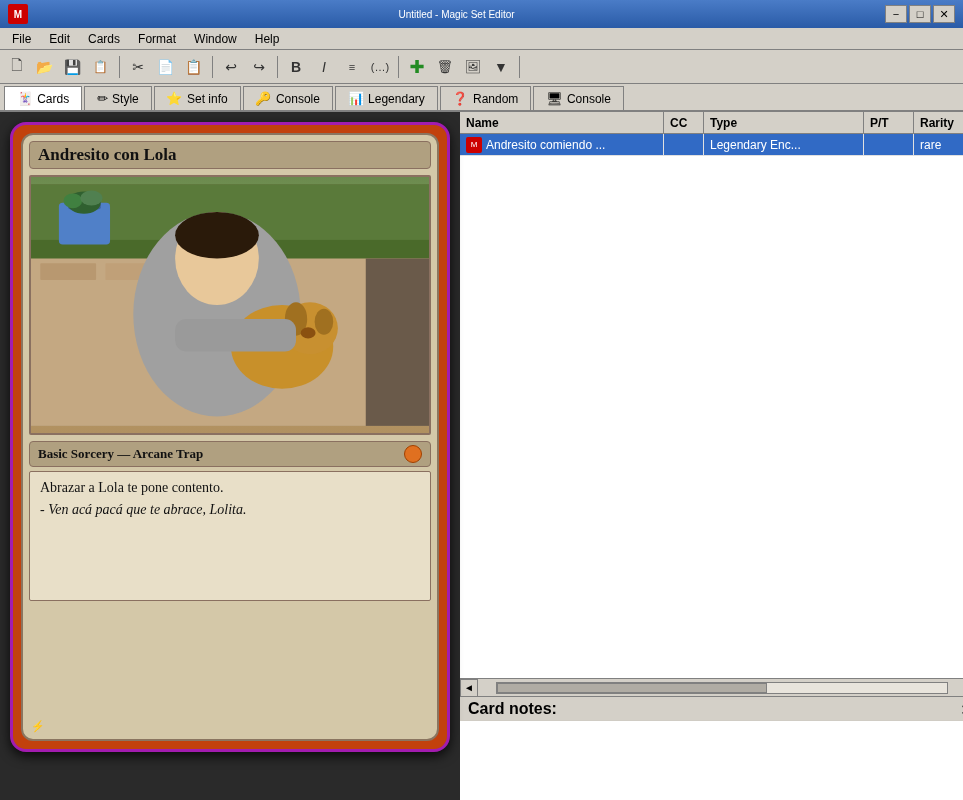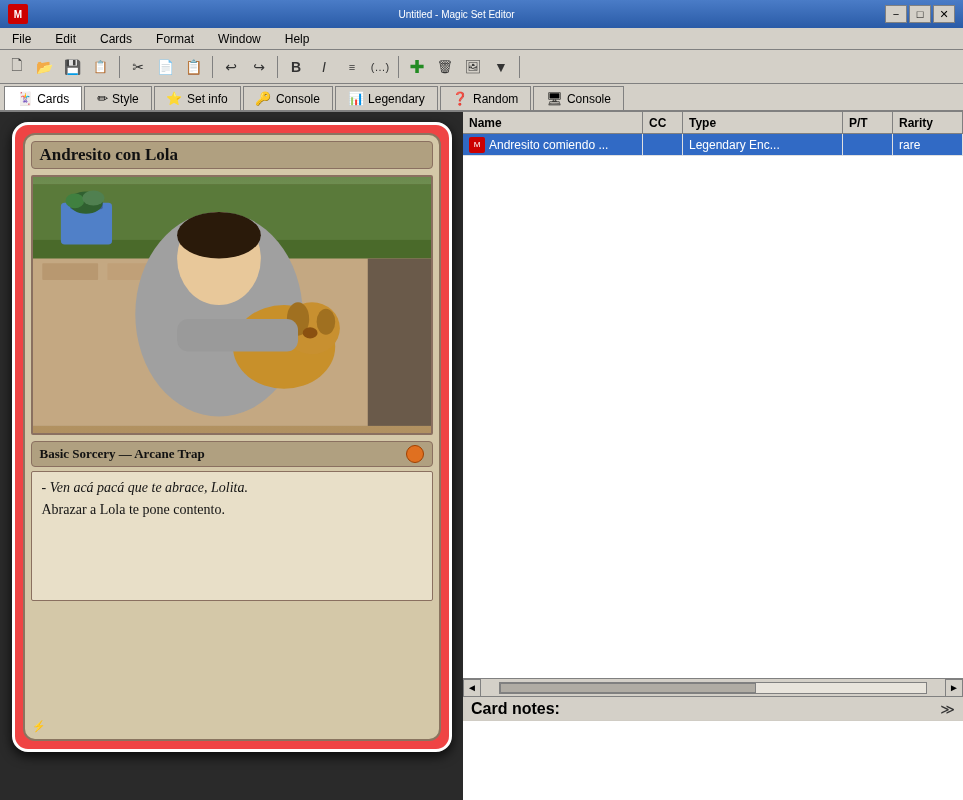--- a/index.html
+++ b/index.html
@@ -29,7 +29,7 @@
       align-items: center;
       padding: 0 4px;
       border-bottom: 1px solid #808080;
-      gap: 8px;
+      gap: 2px;
     }
     .menu-item { padding: 2px 8px; font-size: 12px; cursor: pointer; color: #000; }
 

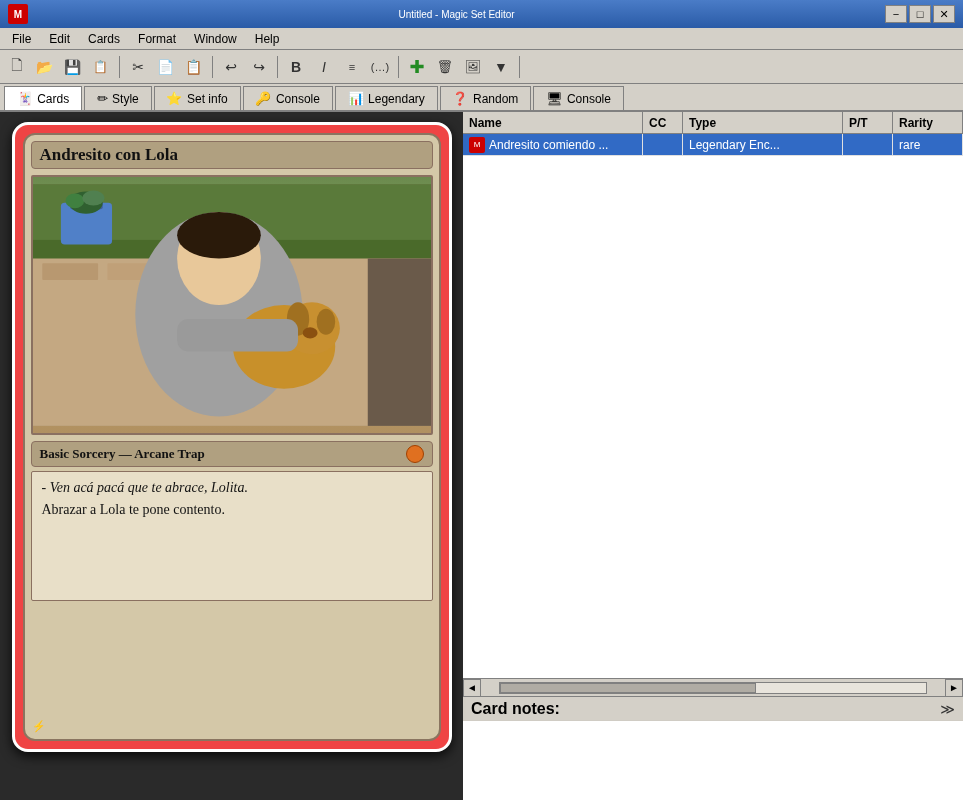--- a/index.html
+++ b/index.html
@@ -218,7 +218,7 @@
       cursor: pointer;
       user-select: none;
     }
-    .col-name { width: 180px; }
+    .col-name { width: 204px; }
     .col-cc { width: 40px; }
     .col-type { width: 160px; }
     .col-pt { width: 50px; }

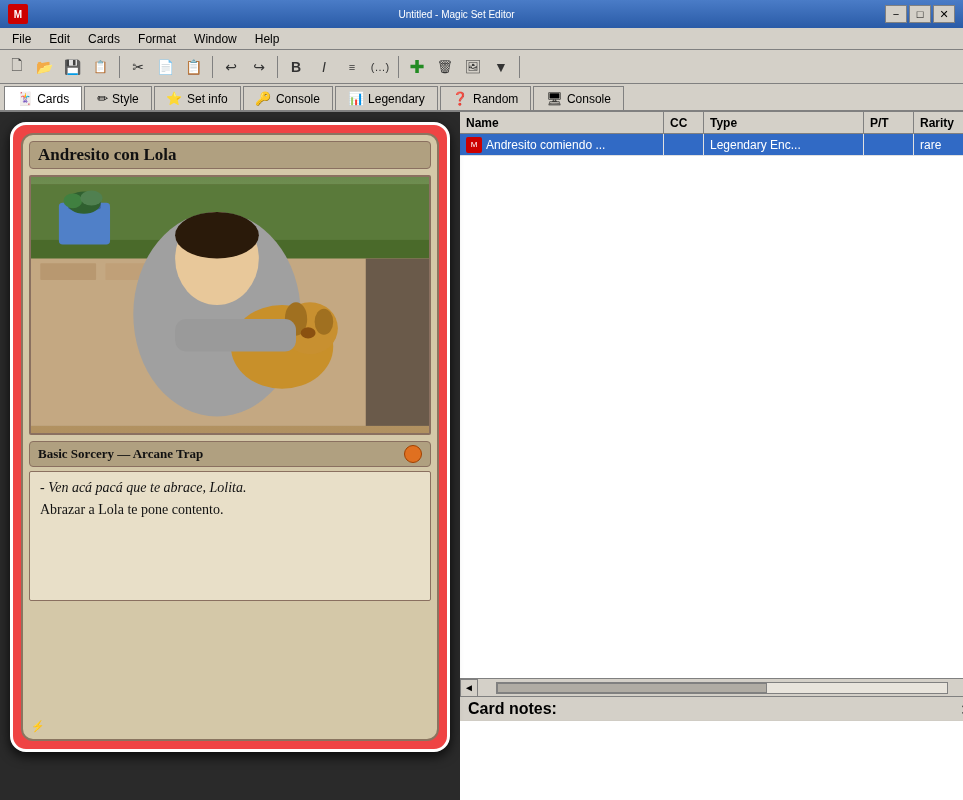--- a/index.html
+++ b/index.html
@@ -102,9 +102,9 @@
     .magic-card {
       width: 440px;
       height: 630px;
-      background: #ef4444;
+      background: #c2410c;
       border-radius: 16px;
-      border: 3px solid #ffffff;
+      border: 3px solid #a21caf;
       position: relative;
       overflow: hidden;
       font-family: Times New Roman, serif;

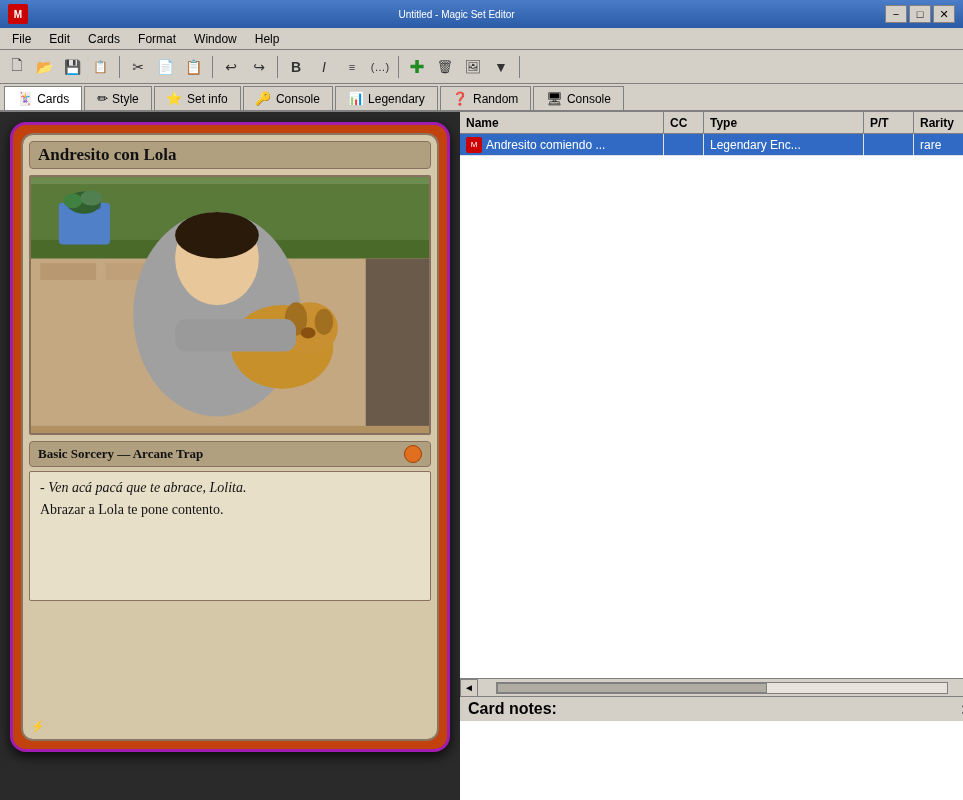--- a/index.html
+++ b/index.html
@@ -427,11 +427,11 @@
           <div class="mana-symbol"></div>
         </div>
         <div class="card-text-box">
+          <div class="card-text-line first">
+            <span>Abrazar a Lola te pone contento.</span>
+          </div>
           <div class="card-text-line">
             <span>- Ven acá pacá que te abrace, Lolita.</span>
-          </div>
-          <div class="card-text-line first">
-            <span>Abrazar a Lola te pone contento.</span>
           </div>
         </div>
         <div class="card-footer">

